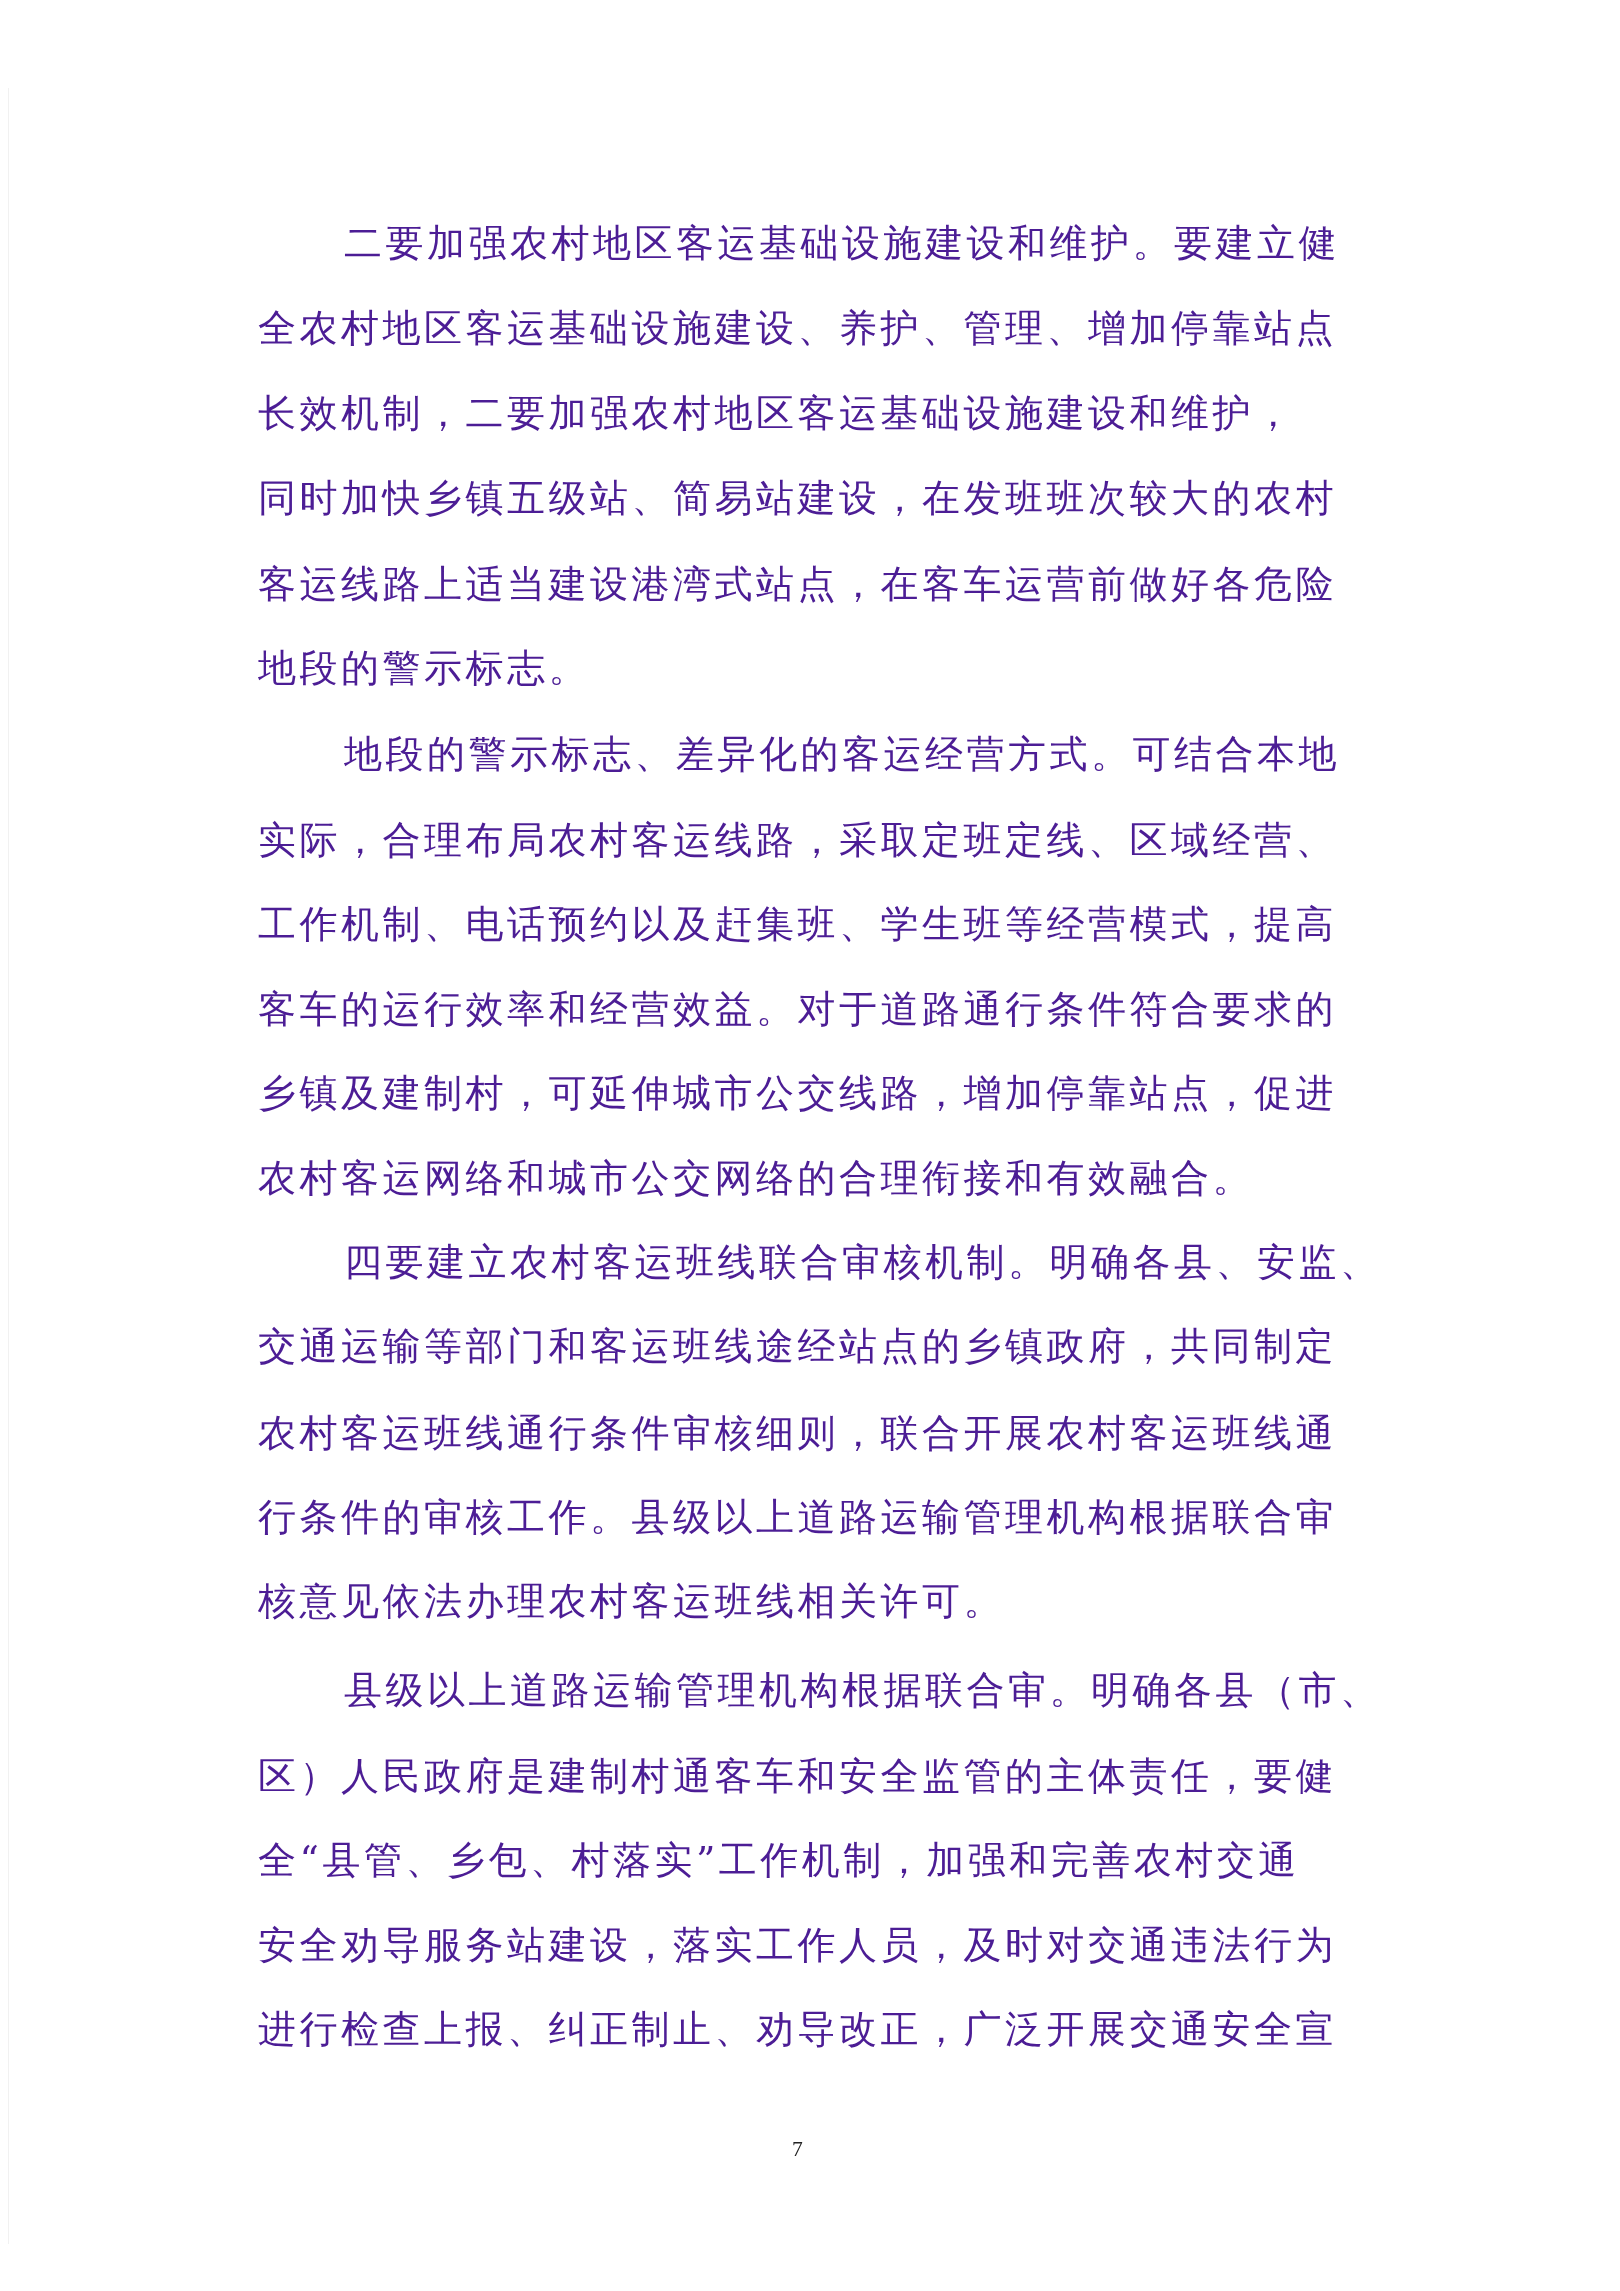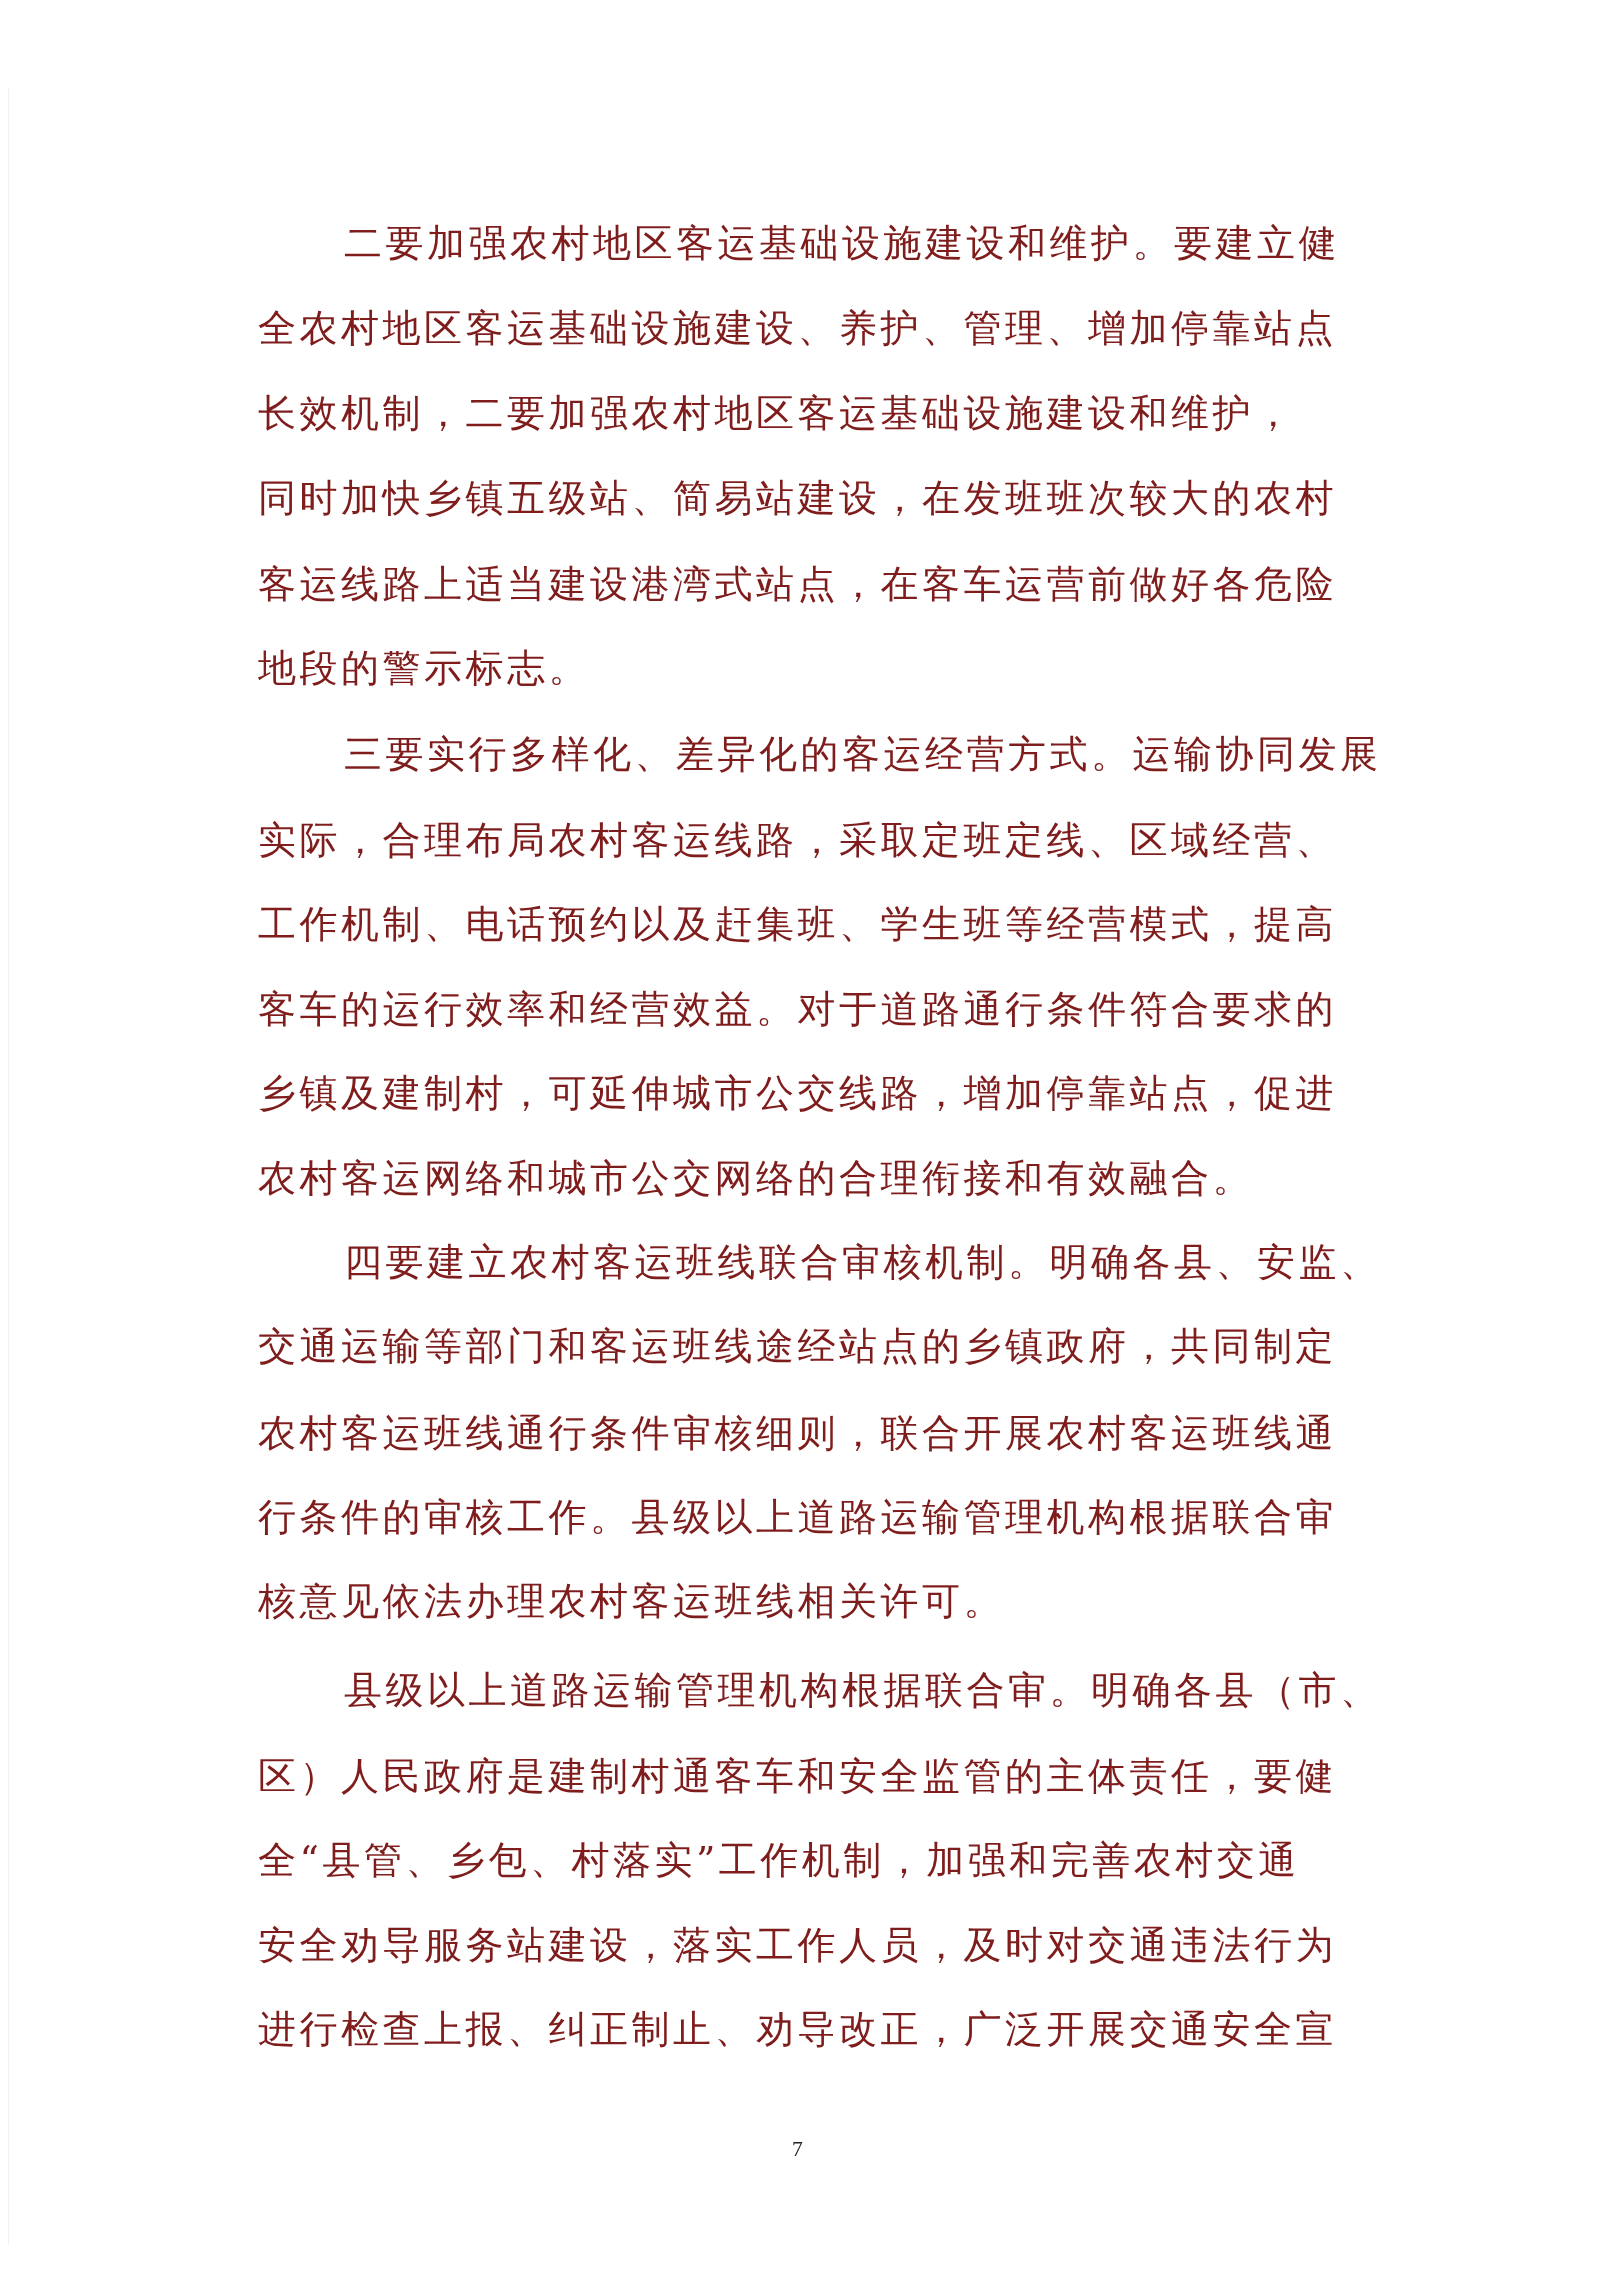--- a/index.html
+++ b/index.html
@@ -42,7 +42,7 @@
     font-size: 38px;
     letter-spacing: 3.5px;
     white-space: nowrap;
-    color: #7f1d1d;
+    color: #4c1d95;
   }
   .line.indent { left: 86px; }
   .page-number {

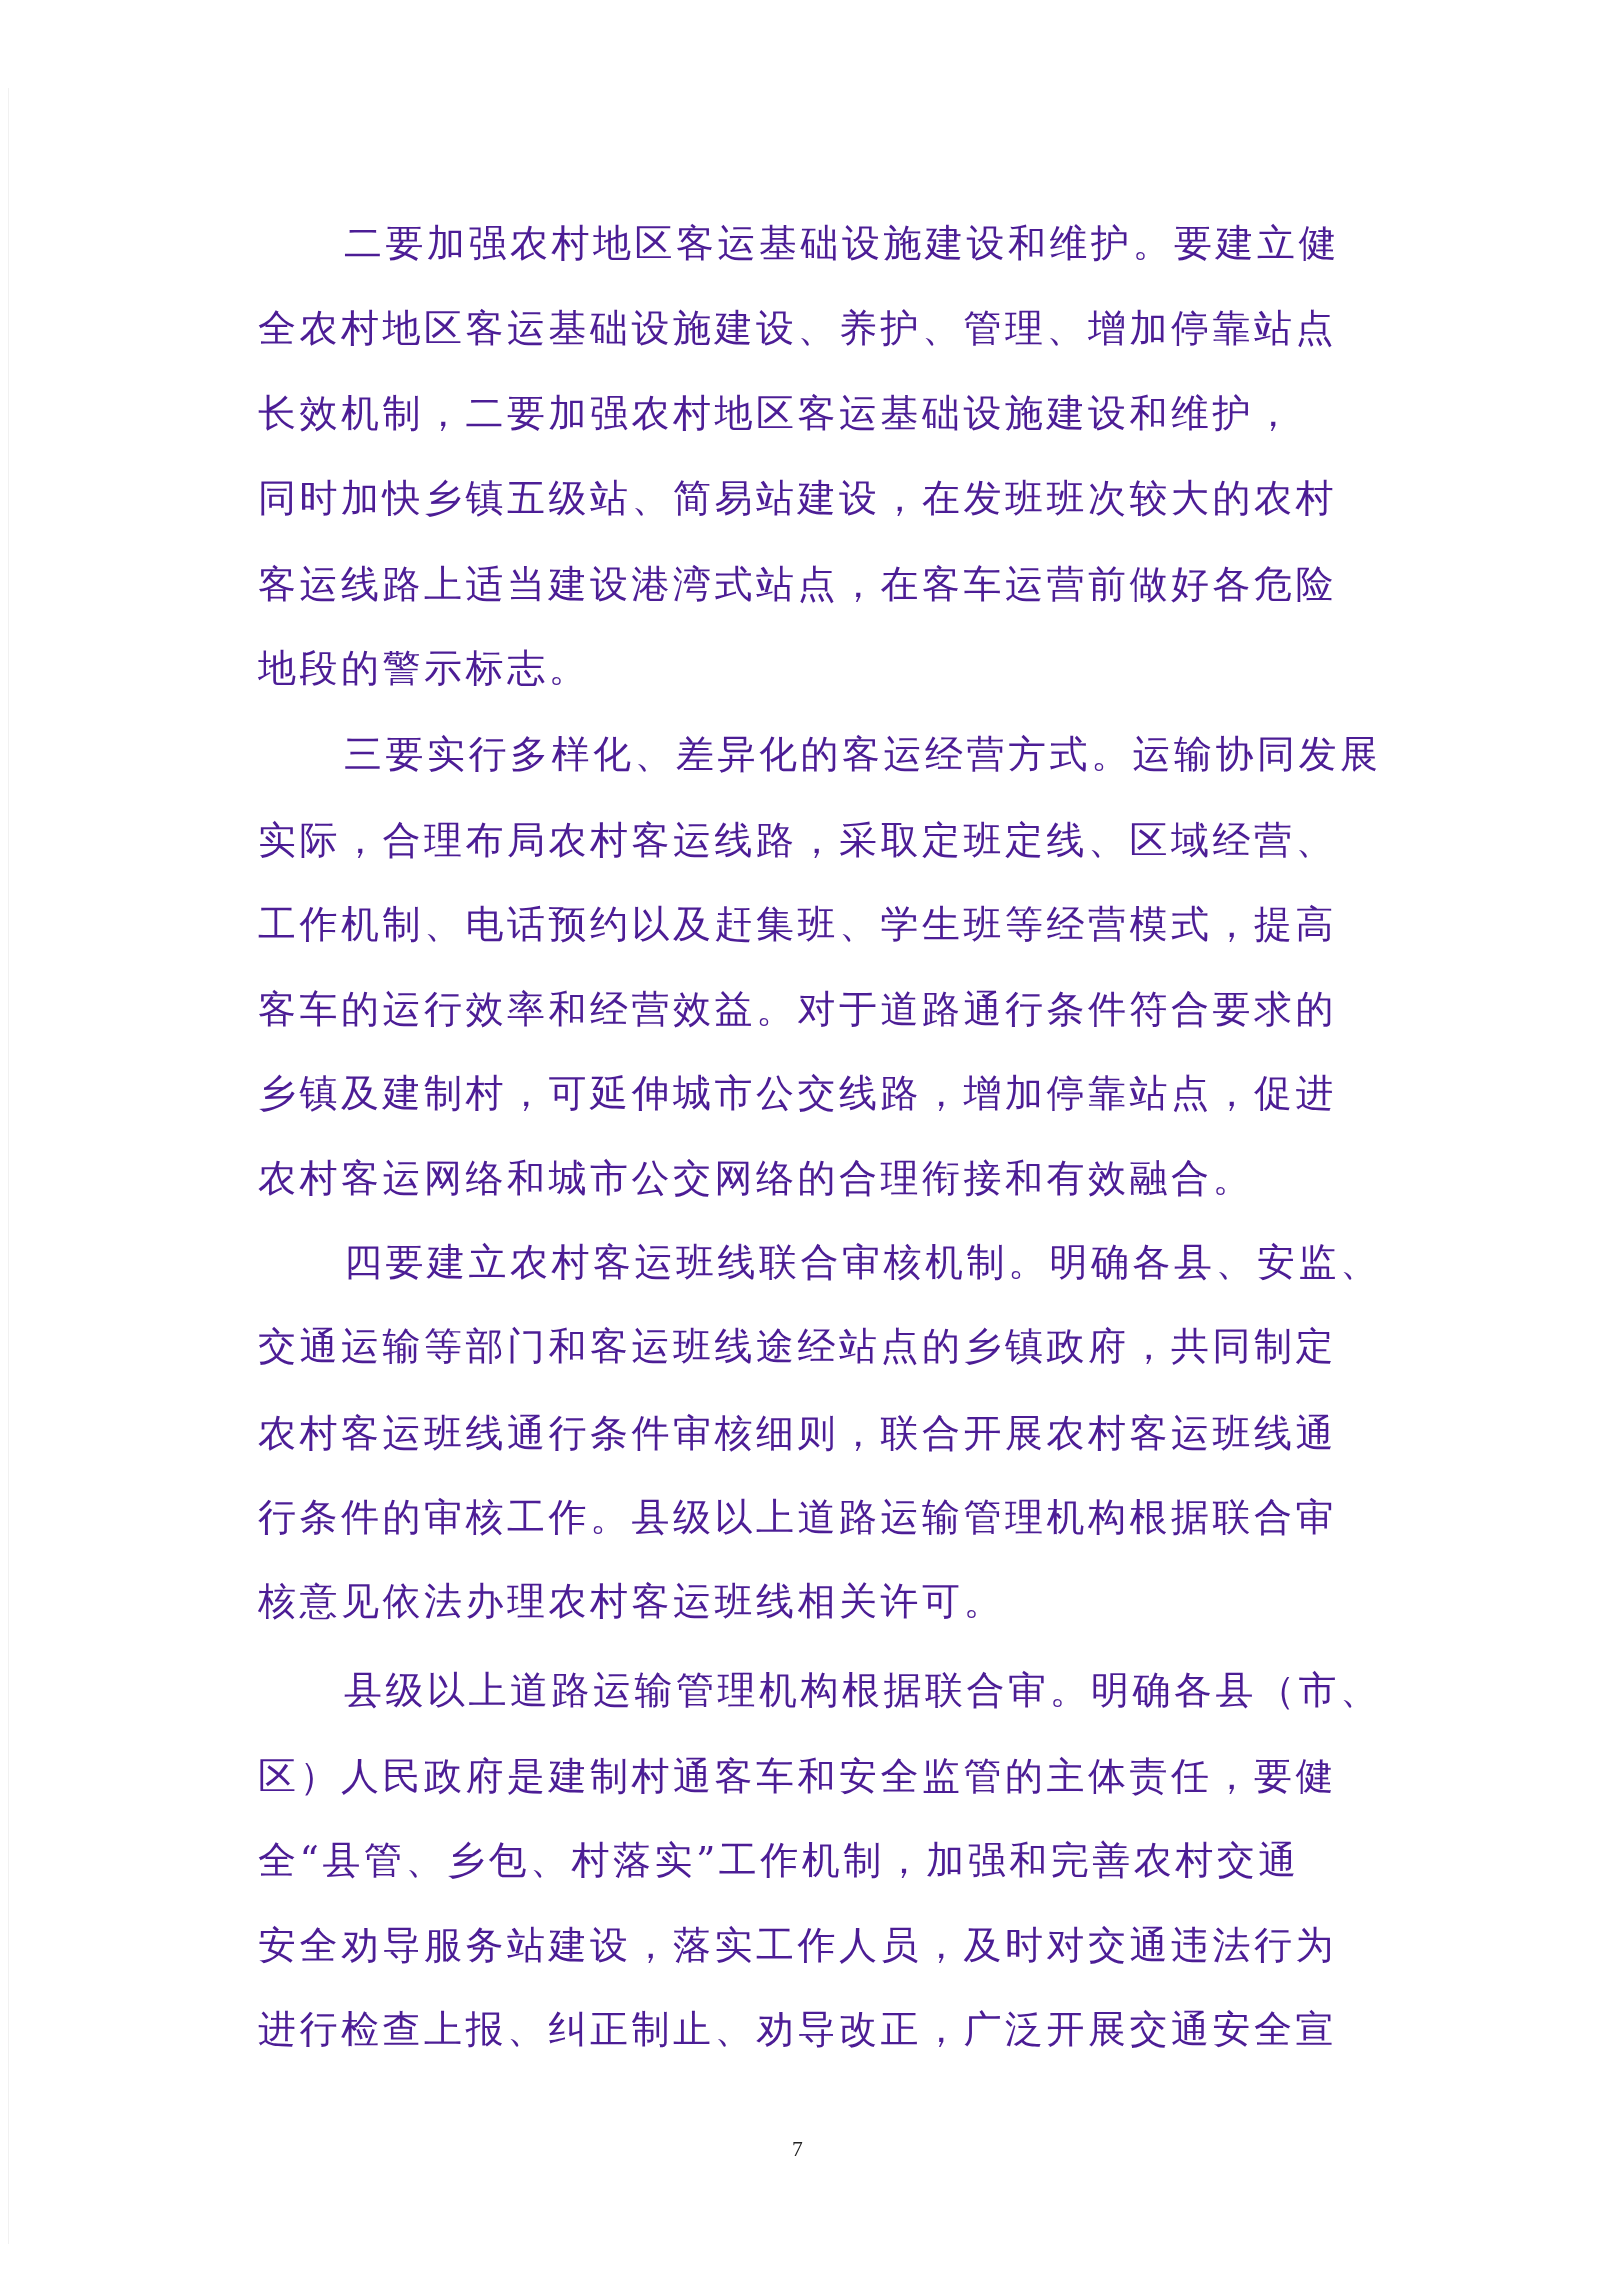--- a/index.html
+++ b/index.html
@@ -69,7 +69,7 @@
     <div class="line" style="top:555px">客运线路上适当建设港湾式站点，在客车运营前做好各危险</div>
     <div class="line" style="top:639px">地段的警示标志。</div>
 
-    <div class="line indent" style="top:725px">三要实行多样化、差异化的客运经营方式。运输协同发展</div>
+    <div class="line indent" style="top:725px">地段的警示标志、差异化的客运经营方式。可结合本地</div>
     <div class="line" style="top:811px">实际，合理布局农村客运线路，采取定班定线、区域经营、</div>
     <div class="line" style="top:895px">工作机制、电话预约以及赶集班、学生班等经营模式，提高</div>
     <div class="line" style="top:980px">客车的运行效率和经营效益。对于道路通行条件符合要求的</div>

